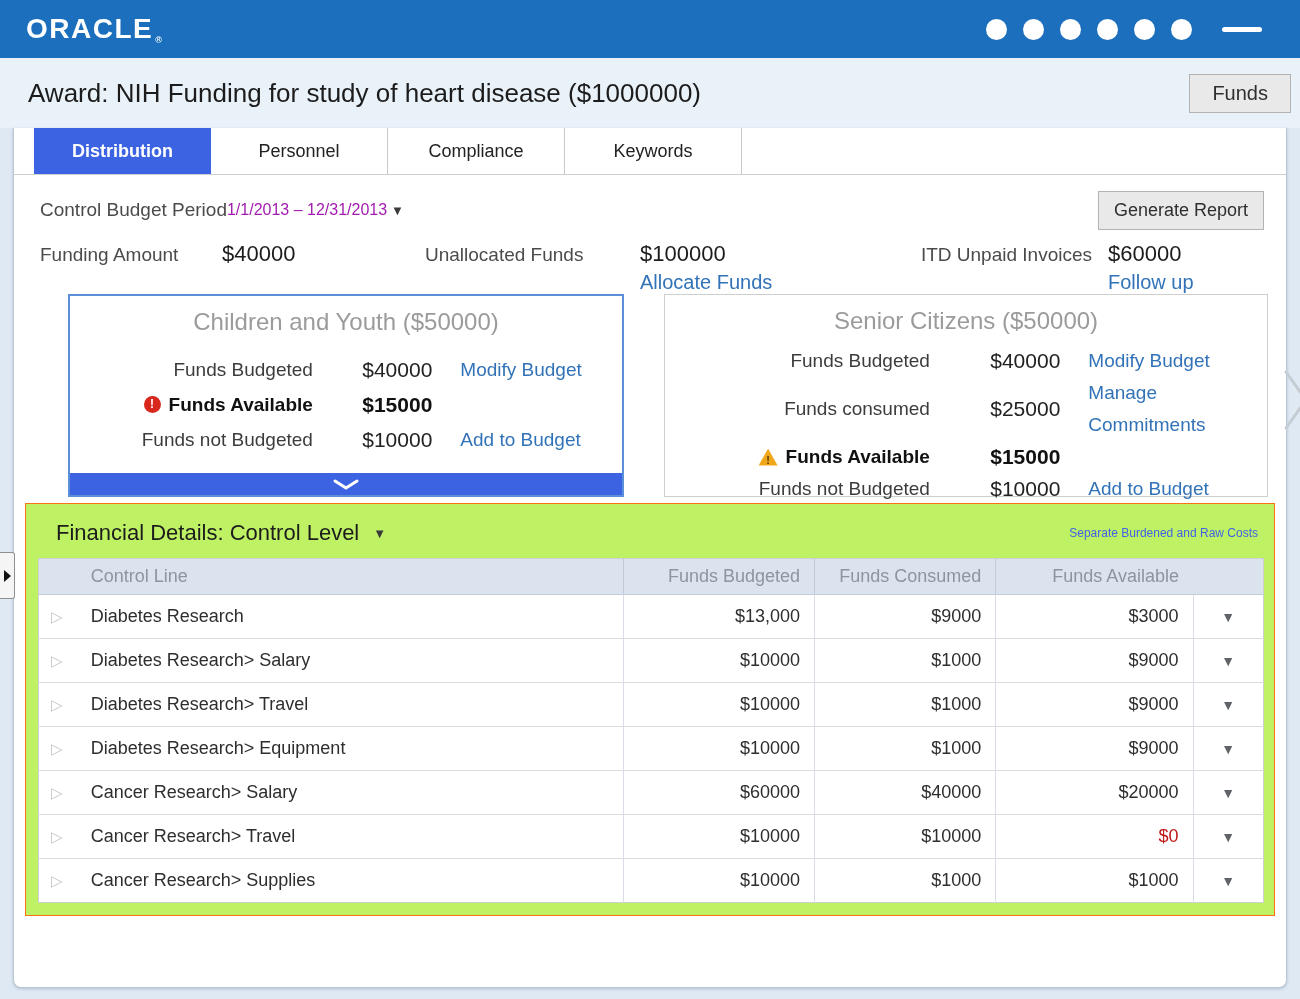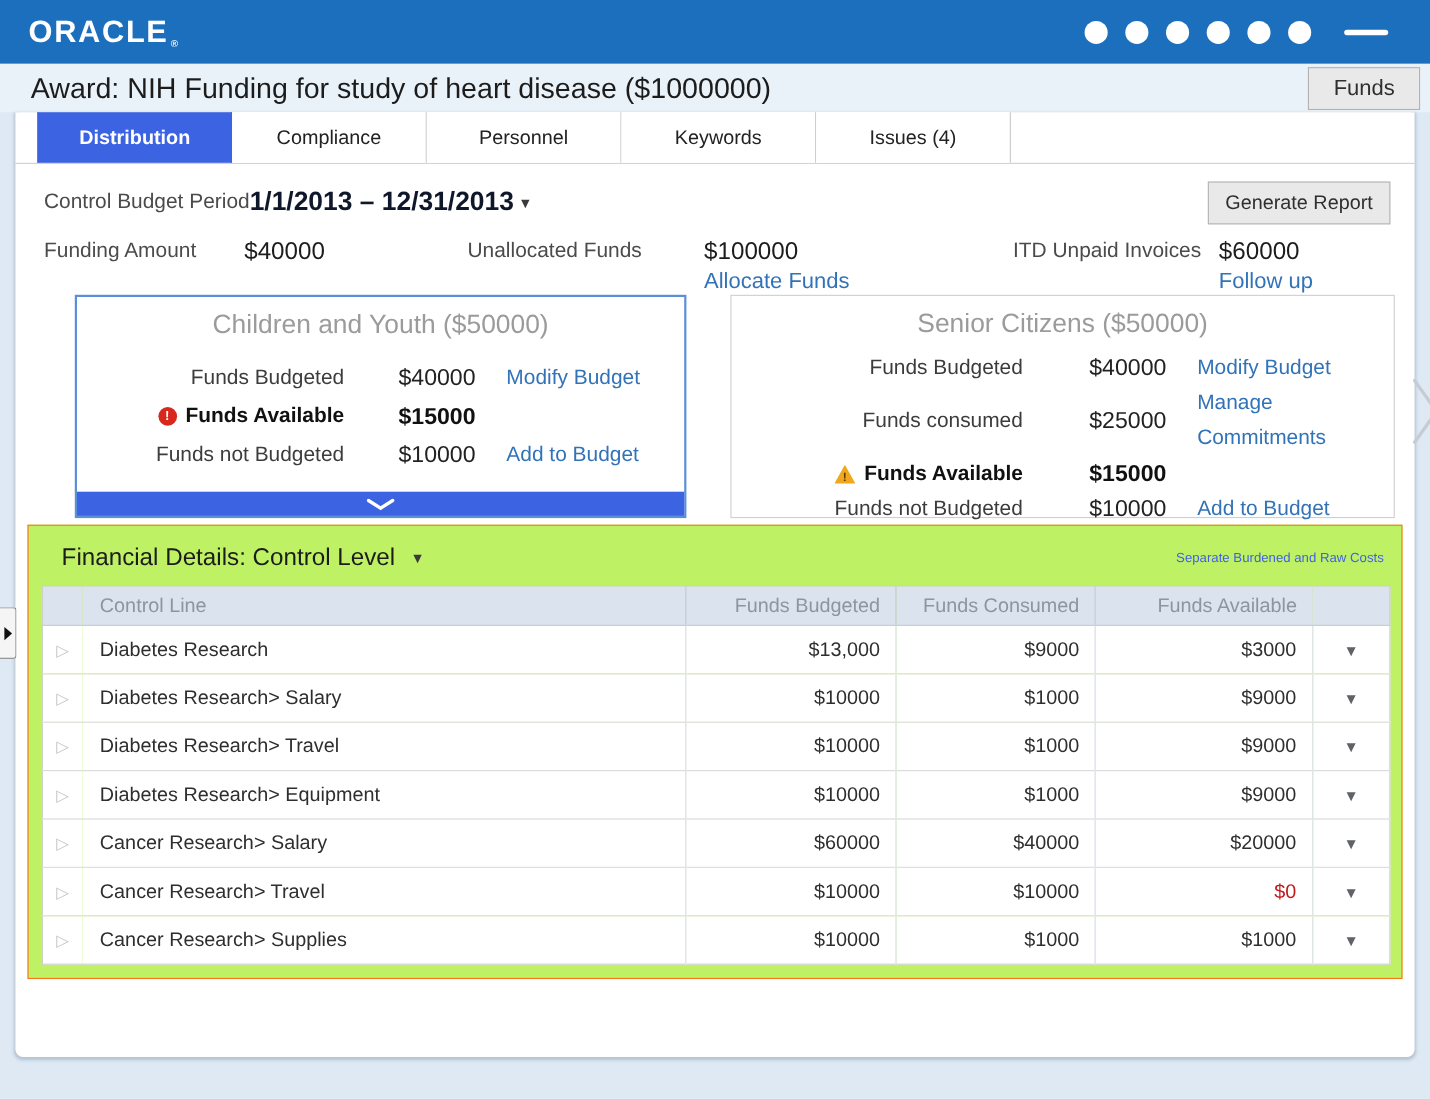--- a/index.html
+++ b/index.html
@@ -26,7 +26,7 @@
 
   
   .title-row {
-    height:44px; background:#eaf2f9;
+    height:70px; background:#eaf2f9;
     display:flex; align-items:center; justify-content:space-between;
     padding:0 9px 0 28px;
     gap:24px;

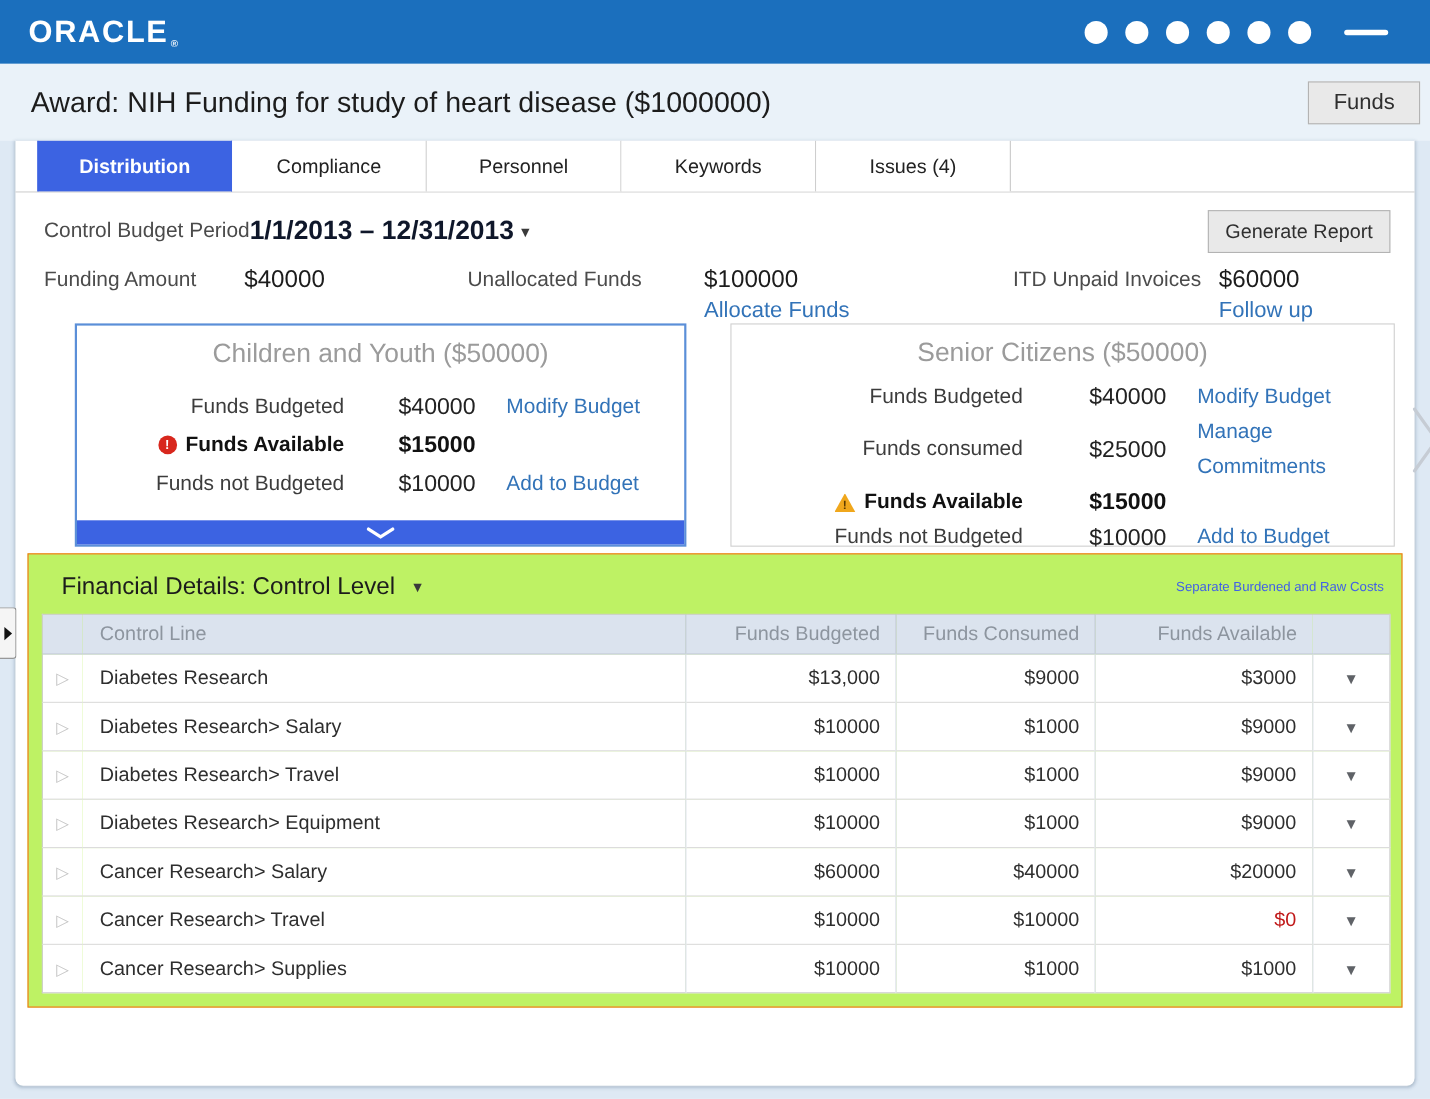--- a/index.html
+++ b/index.html
@@ -169,8 +169,8 @@
 
   <div class="tabs">
     <div class="tab active">Distribution</div>
+    <div class="tab">Personnel</div>
     <div class="tab">Compliance</div>
-    <div class="tab">Personnel</div>
     <div class="tab">Keywords</div>
     <div class="tab">Issues (4)</div>
   </div>

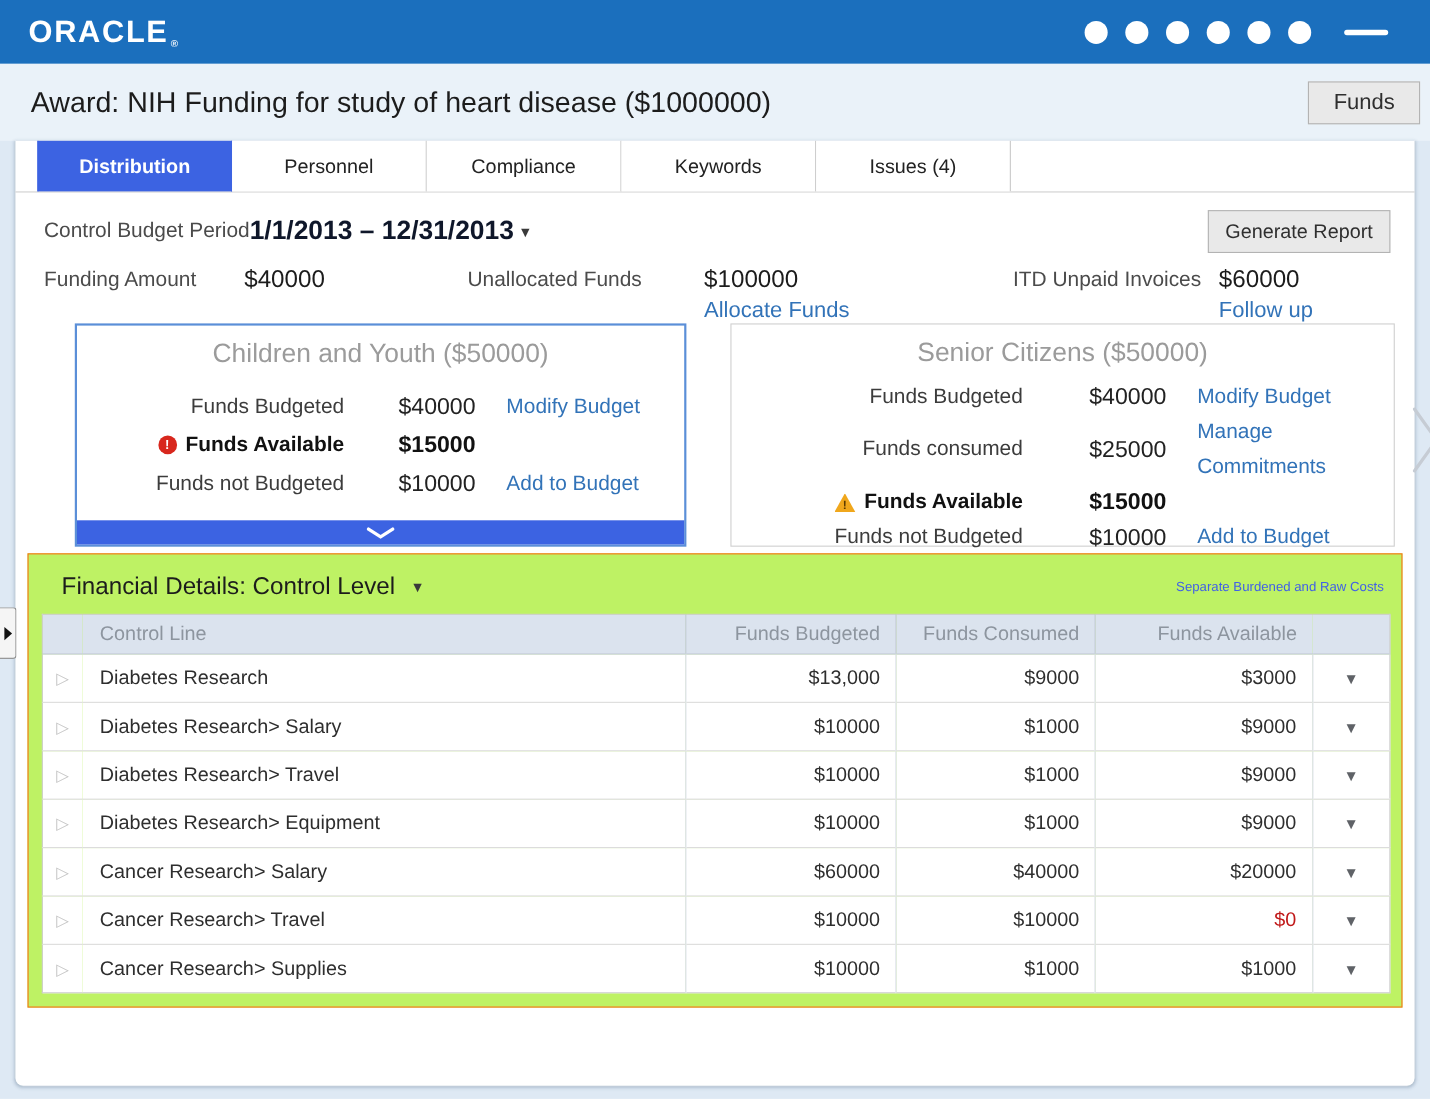--- a/index.html
+++ b/index.html
@@ -172,7 +172,6 @@
     <div class="tab">Personnel</div>
     <div class="tab">Compliance</div>
     <div class="tab">Keywords</div>
-    <div class="tab">Issues (4)</div>
   </div>
 
   <div class="toolbar">

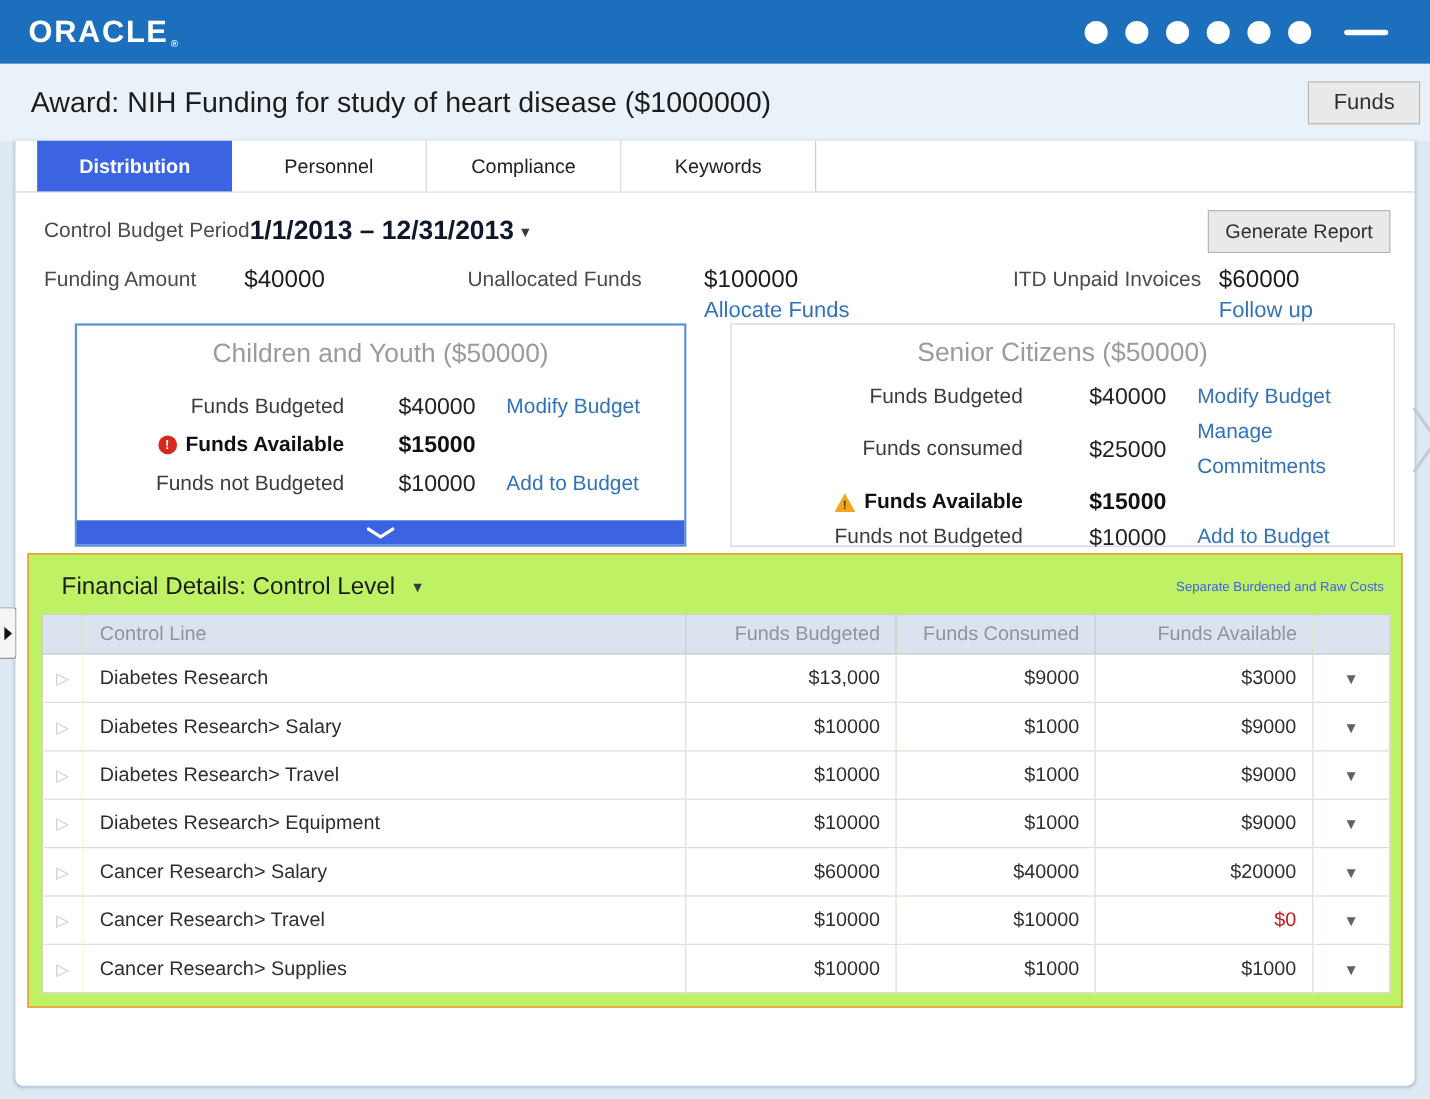--- a/index.html
+++ b/index.html
@@ -61,7 +61,7 @@
   .toolbar { display:flex; align-items:center; margin:14px 22px 0 26px; height:42px; }
   .cbp { display:flex; align-items:center; cursor:pointer; }
   .cbp-label { font-size:19px; color:#4b4b4b; }
-  .cbp-value { font-size:24px; color:#0f172a;font-weight:bold; }
+  .cbp-value { font-size:16px; color:#a21caf; }
   .caret { font-size:13px; color:#3a3a3a; margin-left:4px; }
   .spacer { flex:1; }
   .gen-btn { font-size:18px; padding:8px 15px; }

